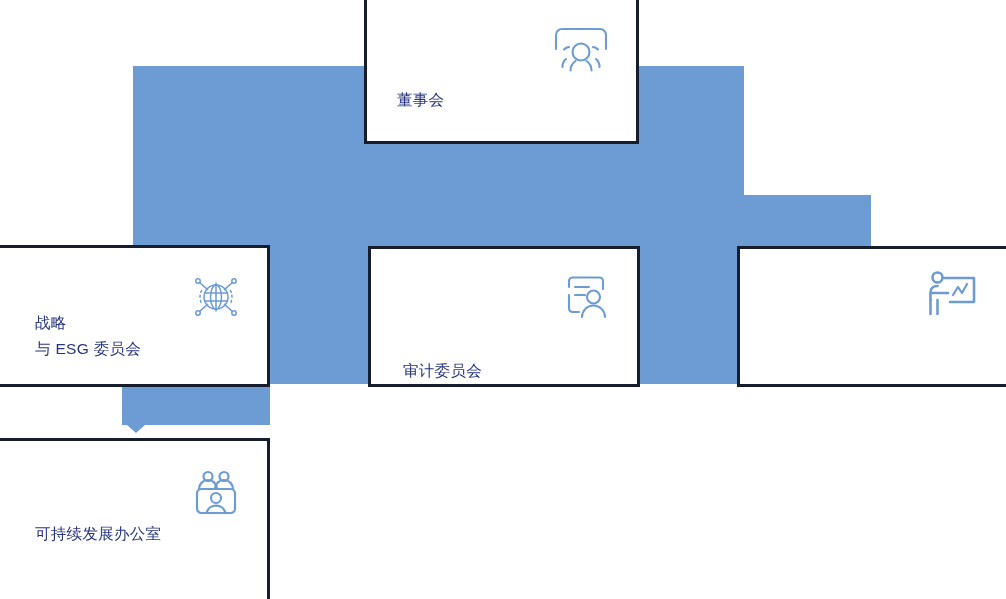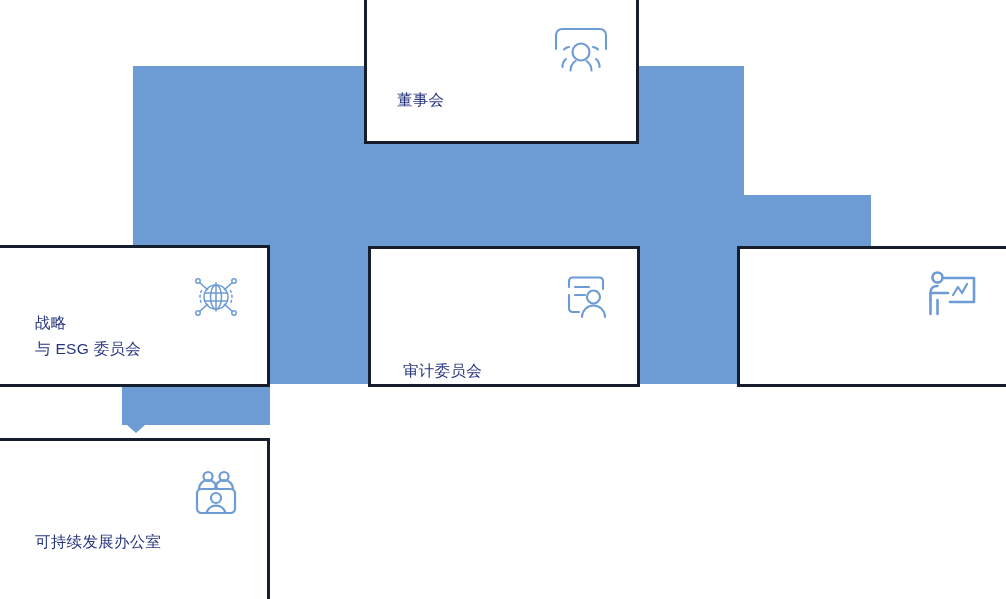--- a/index.html
+++ b/index.html
@@ -81,7 +81,7 @@
 
   
   #card-office       { left: -8px; top: 438px; width: 278px; height: 168px; }
-  #card-office .card-label { left: 40px; top: 88px; }
+  #card-office .card-label { left: 40px; top: 80px; }
   #card-office .card-icon  { left: 196px; top: 28px; }
 </style>
 </head>

